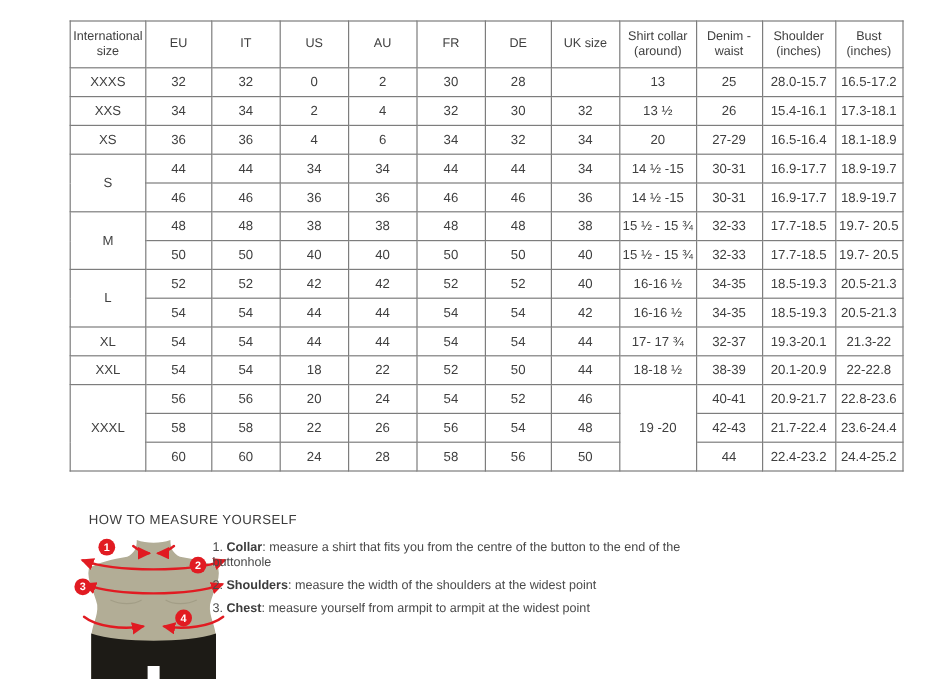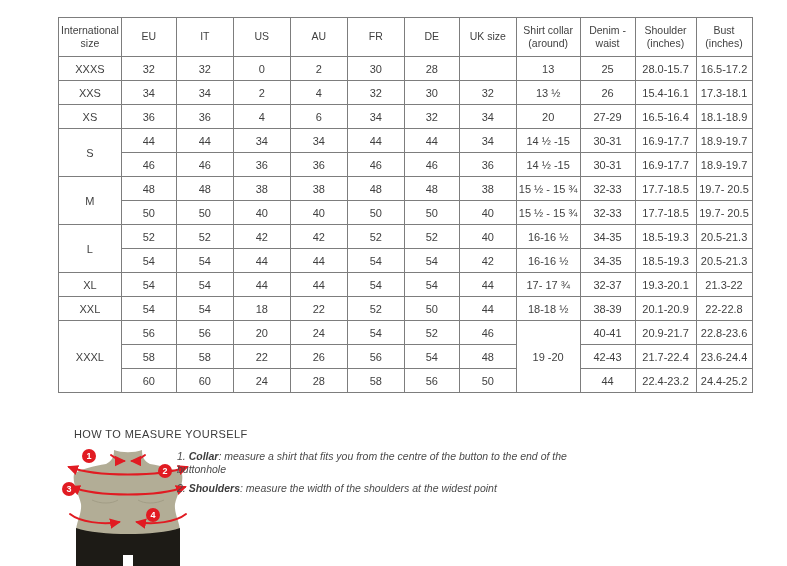--- a/index.html
+++ b/index.html
@@ -35,7 +35,7 @@
     position:absolute; left:177px; top:450px; margin:0; padding:0; list-style:none;
     font-size:10.5px; color:#4a4a4a; width:440px;
   }
-  ol.measure-list li { margin-bottom:6px; line-height:1.25;font-style:italic; }
+  ol.measure-list li { margin-bottom:6px; line-height:1.25; }
   ol.measure-list b { color:#3d3d3d; }
 </style>
 </head>

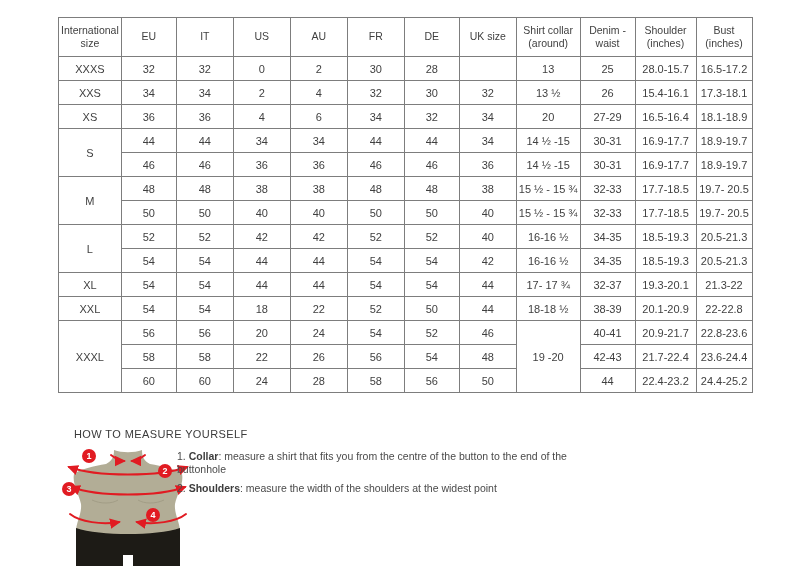--- a/index.html
+++ b/index.html
@@ -314,6 +314,7 @@
 <ol class="measure-list">
   <li><span>1.</span> <b>Collar</b><span>: measure a shirt that fits you from the centre of the button to the end of the buttonhole</span></li>
   <li><span>2.</span> <b>Shoulders</b><span>: measure the width of the shoulders at the widest point</span></li>
+  <li><span>3.</span> <b>Chest</b><span>: measure yourself from armpit to armpit at the widest point</span></li>
 </ol>
 
 </body></html>

